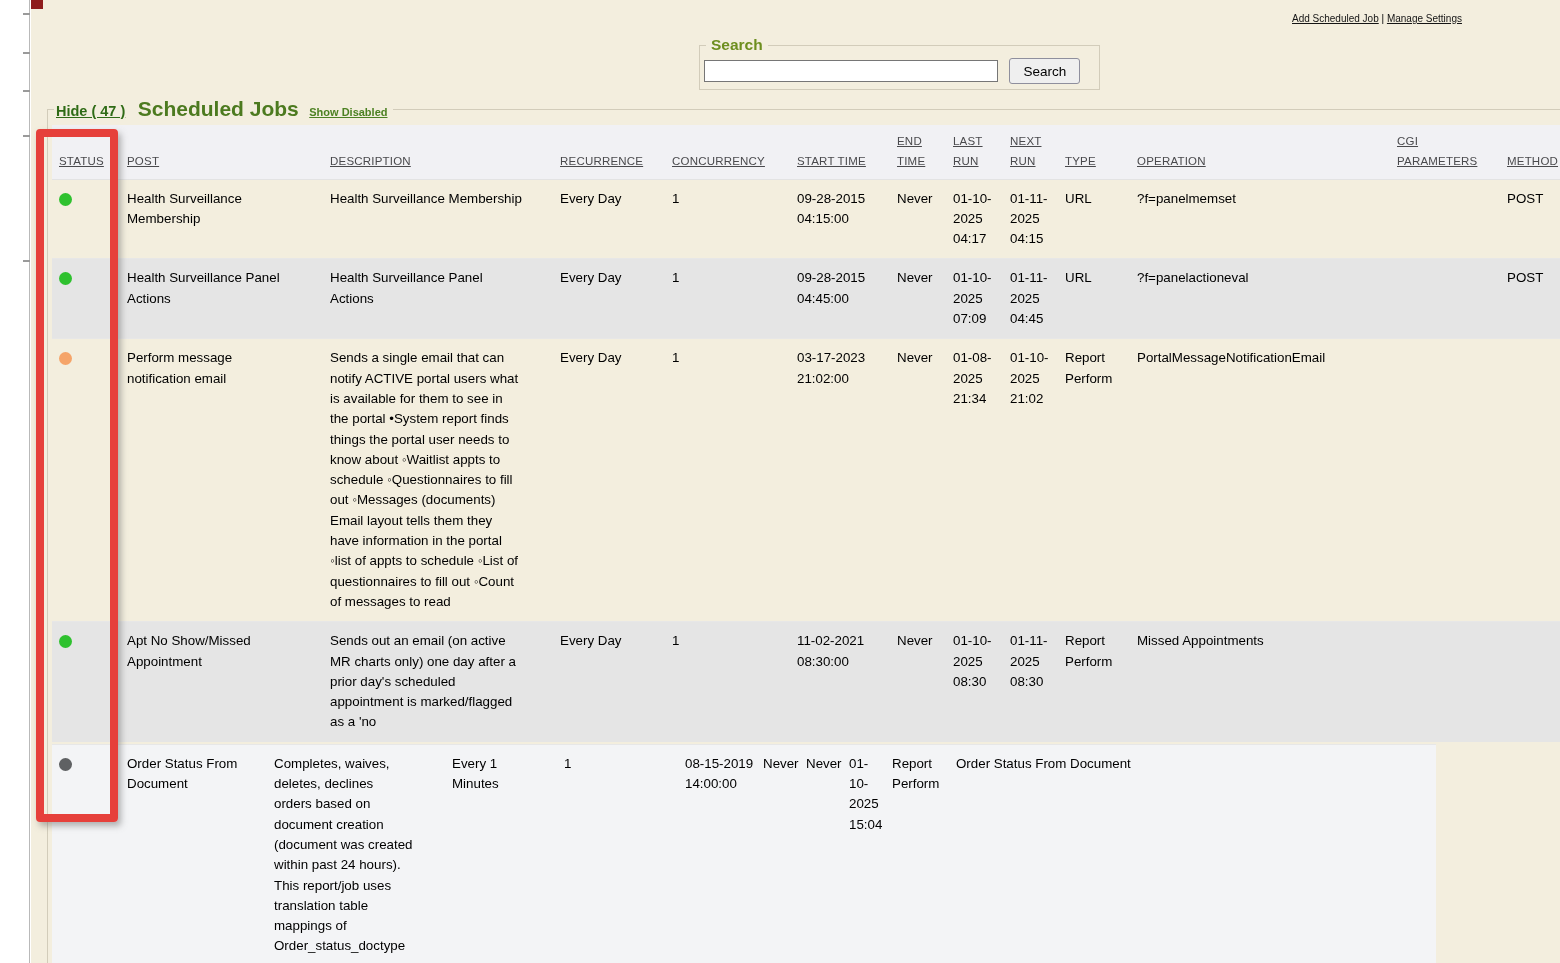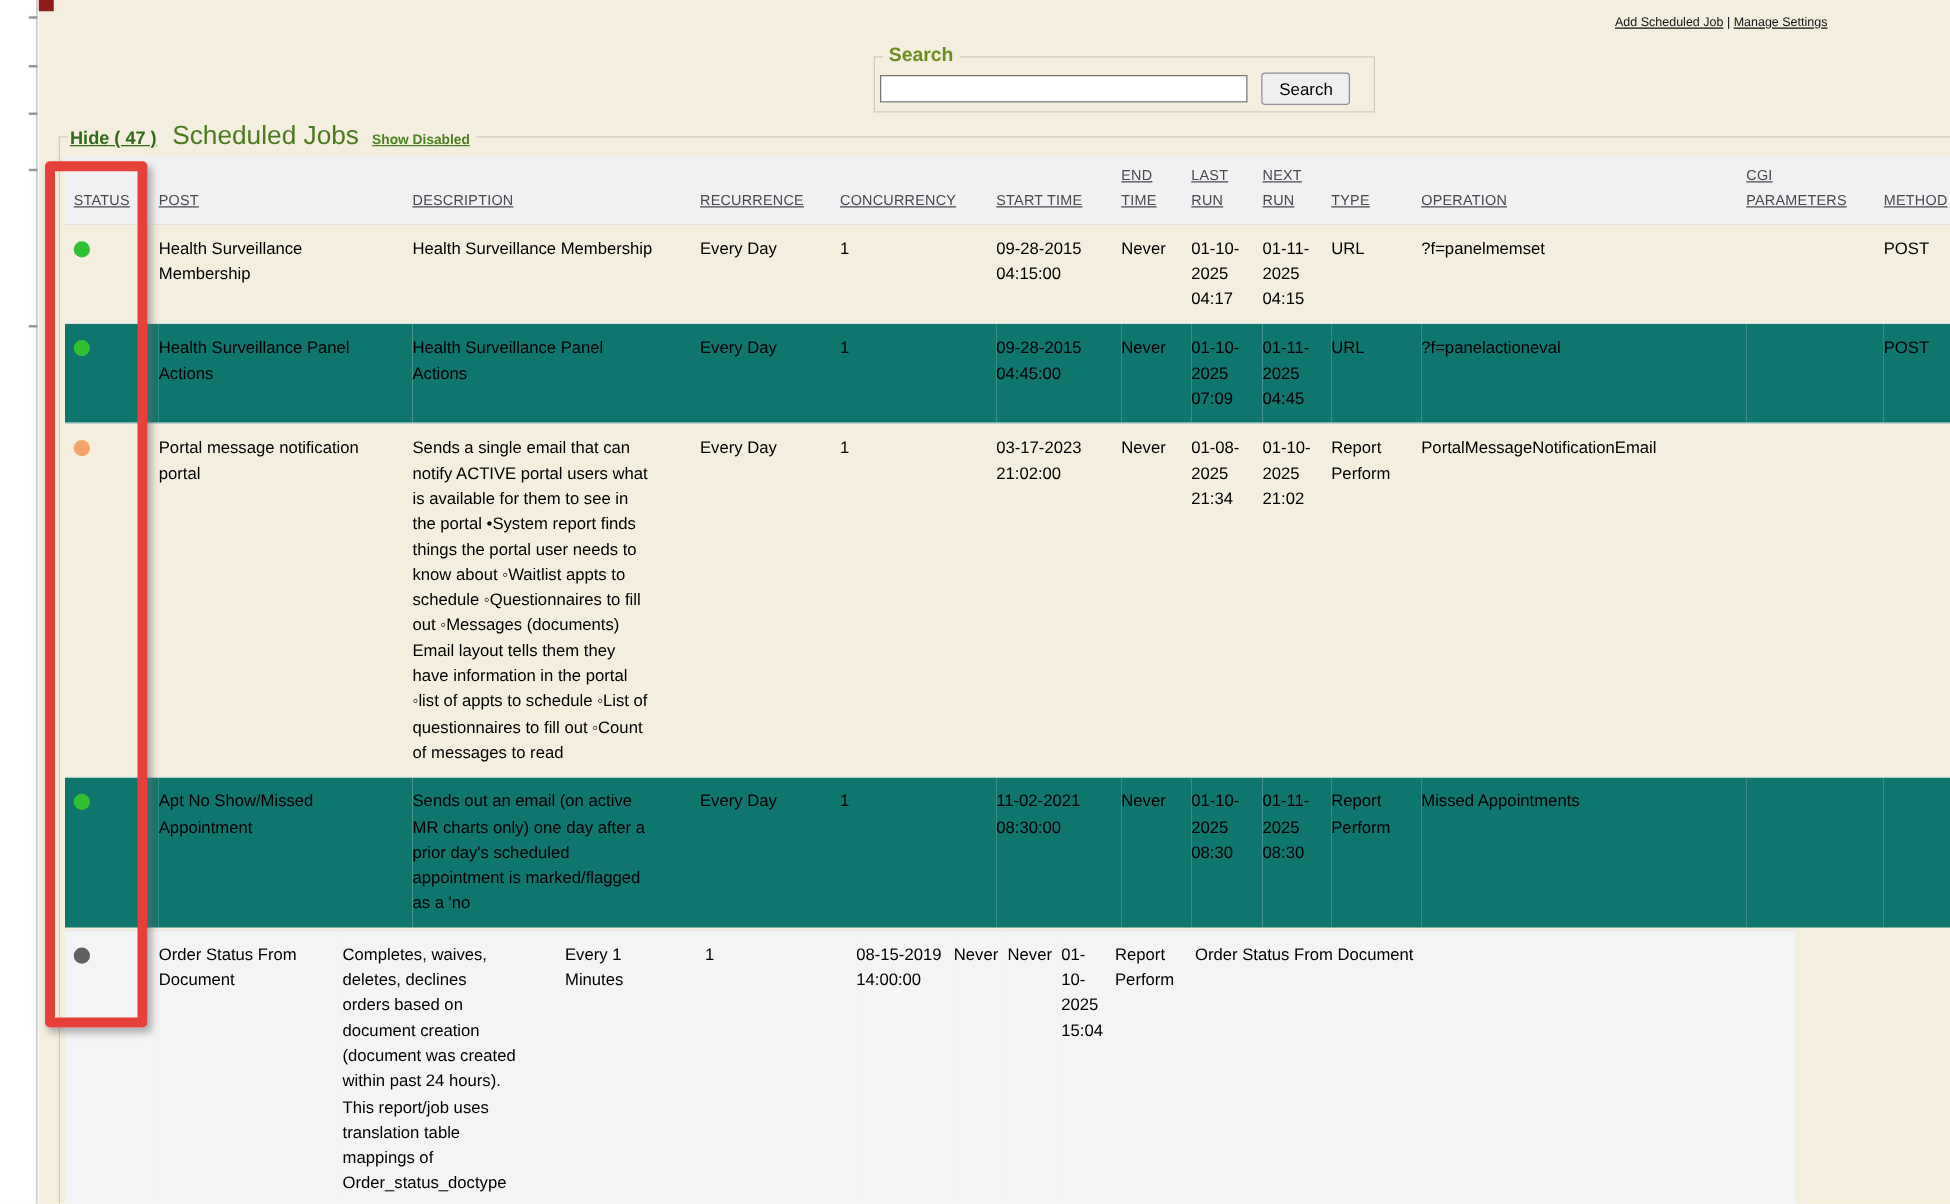--- a/index.html
+++ b/index.html
@@ -34,7 +34,7 @@
     border-right:none; border-bottom:none; padding:2px 0 0 4px; z-index:2; }
   .jobs-fieldset legend { margin-left:2px; padding:0 5px 0 2px; white-space:nowrap; }
   .hide-link { color:#2f6b16; font-weight:bold; font-size:14.5px; text-decoration:underline; cursor:pointer; }
-  .jobs-title { color:#4c7a1f; font-weight:normal; font-size:21px; margin:0 6px 0 8px; }
+  .jobs-title { color:#4c7a1f; font-weight:bold; font-size:21px; margin:0 6px 0 8px; }
   .show-disabled-link { color:#4c8122; font-weight:bold; font-size:11px; text-decoration:underline; cursor:pointer; }
 
   table { border-collapse:collapse; table-layout:fixed; margin-top:2px;

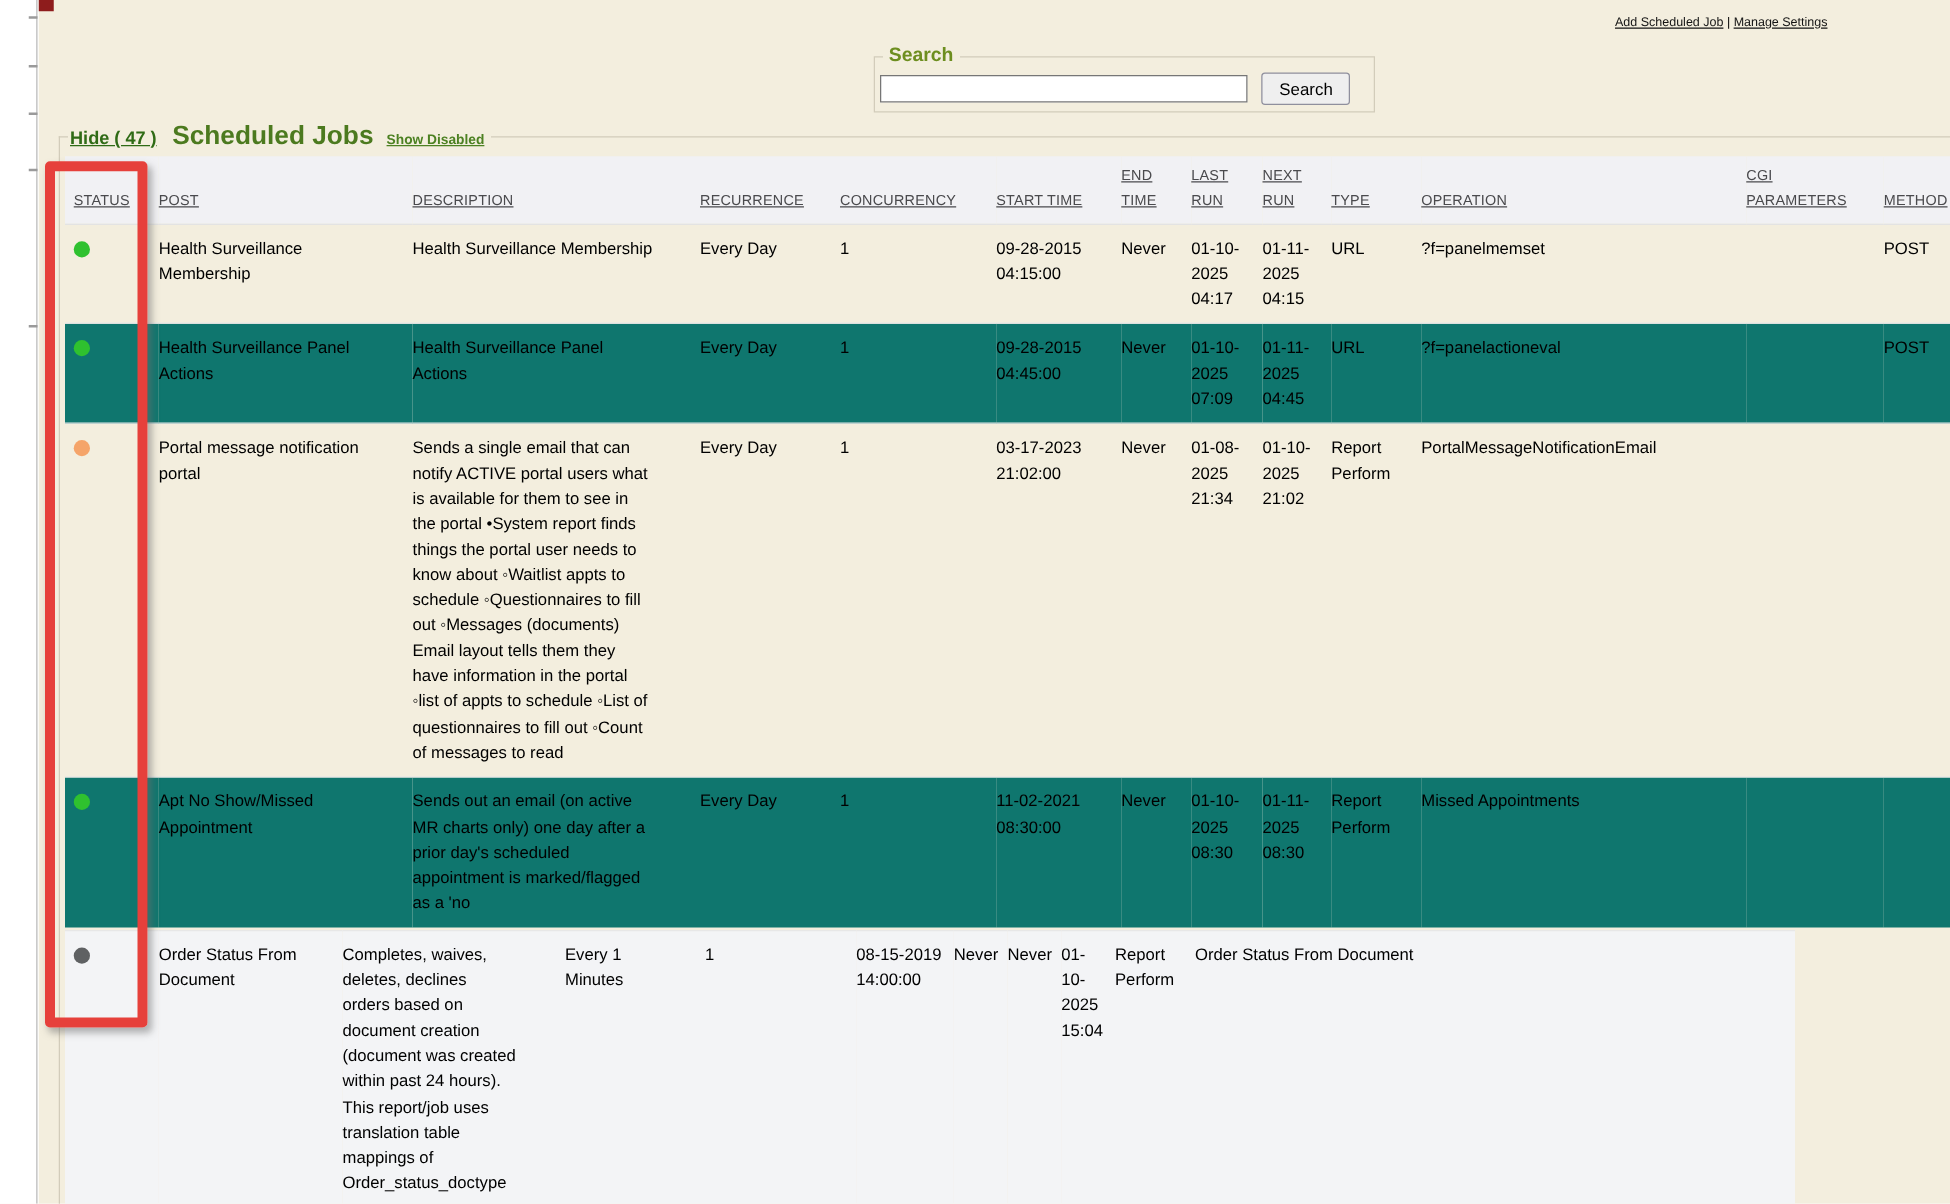--- a/index.html
+++ b/index.html
@@ -49,7 +49,7 @@
   td { vertical-align:top; padding:9px 14px 9px 0; border-top:1px solid #e7e7e7;
     overflow:visible; word-wrap:normal; }
   td:first-child { padding-left:7px; }
-  tr.stripe td { background:#0f766e; }
+  tr.stripe td { background:#e5e5e5; }
   .t1 td.c-name { padding-right:36px; }
   .t1 td.c-desc { padding-right:38px; }
   .t2 td { padding-right:8px; }

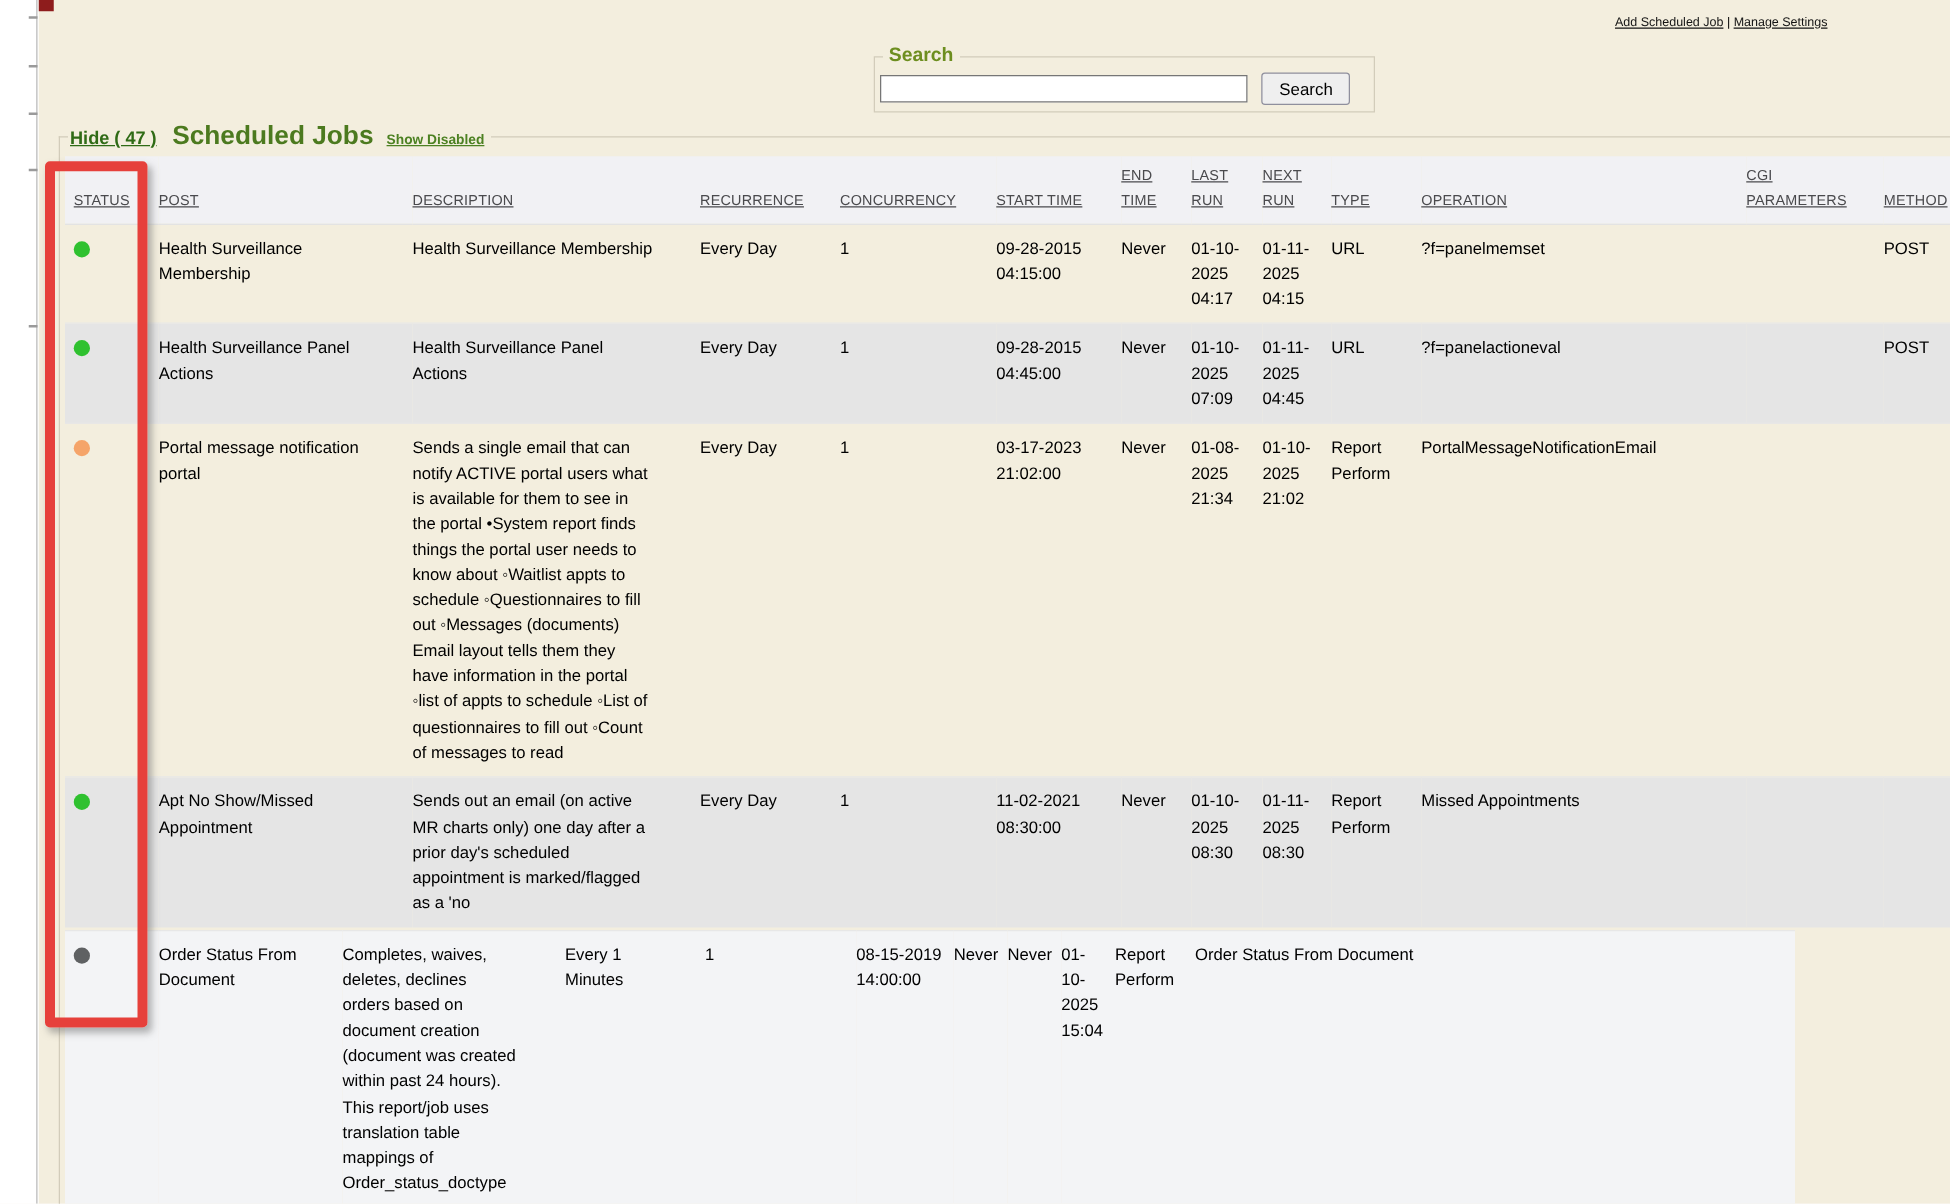--- a/index.html
+++ b/index.html
@@ -162,7 +162,7 @@
   </tr>
         <tr>
     <td class="c-status"><span class="dot" style="background: rgb(245, 164, 105);"></span></td>
-    <td class="c-name">Portal message notification portal</td>
+    <td class="c-name">Perform message notification email</td>
     <td class="c-desc">Sends a single email that can notify ACTIVE portal users what is available for them to see in the portal •System report finds things the portal user needs to know about ◦Waitlist appts to schedule ◦Questionnaires to fill out ◦Messages (documents) Email layout tells them they have information in the portal ◦list of appts to schedule ◦List of questionnaires to fill out ◦Count of messages to read</td>
     <td class="c-recur">Every Day</td>
     <td class="c-conc">1</td>

